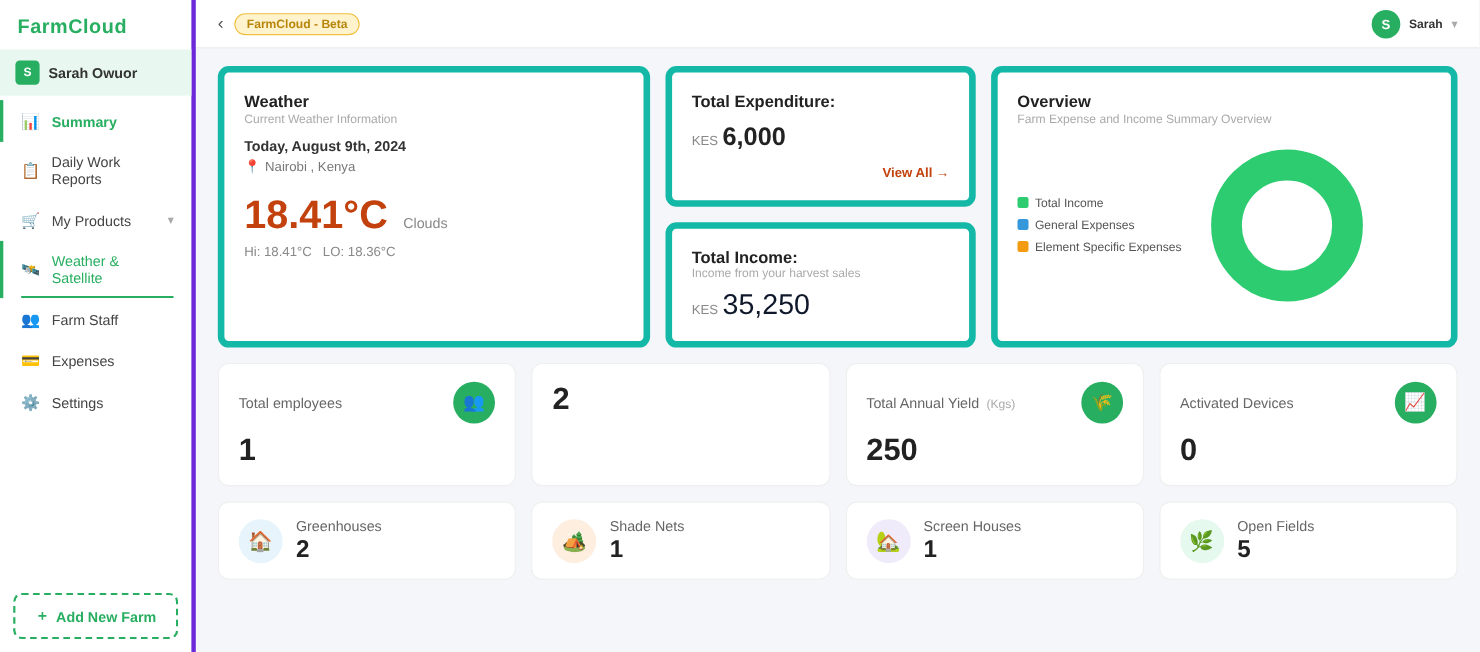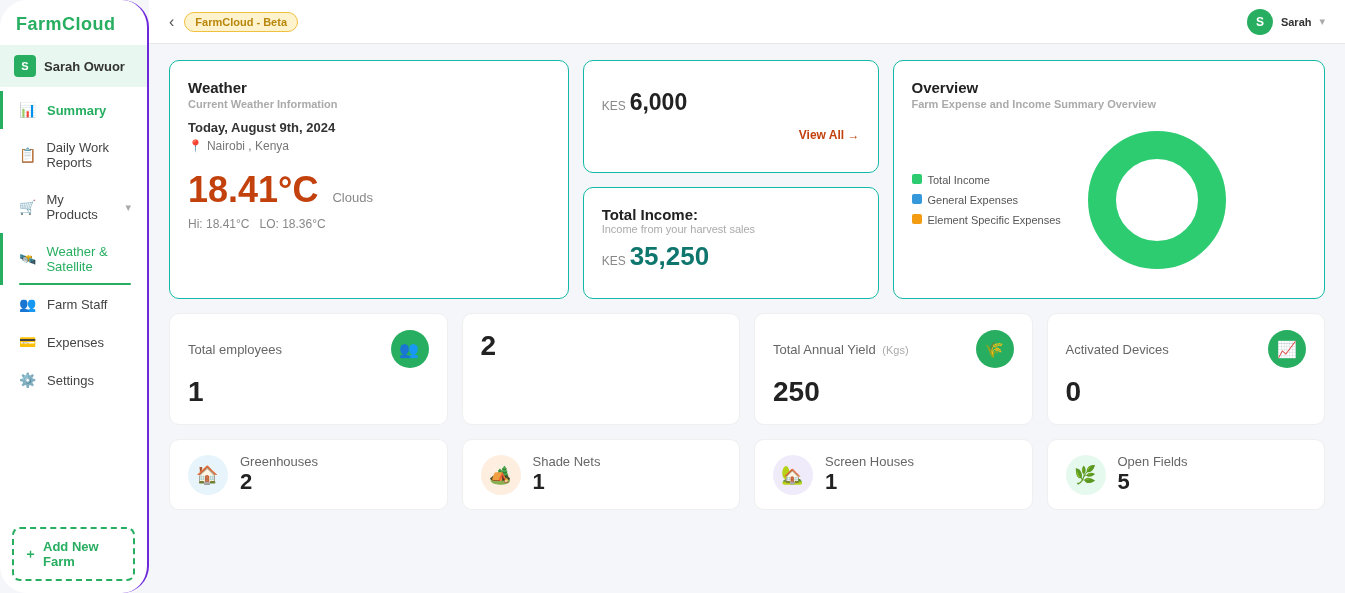--- a/index.html
+++ b/index.html
@@ -7,14 +7,13 @@
 
     
     .sidebar {
-      width: 149px;
+      width: 178px;
       background: #fff;
-      border-right: 2px solid #6d28d9;
+      border-right: 4px solid #6d28d9;
       display: flex;
       flex-direction: column;
       height: 100%;
       flex-shrink: 0;
-      border-radius: 27px;
     }
     .sidebar-logo {
       padding: 14px 16px 10px;

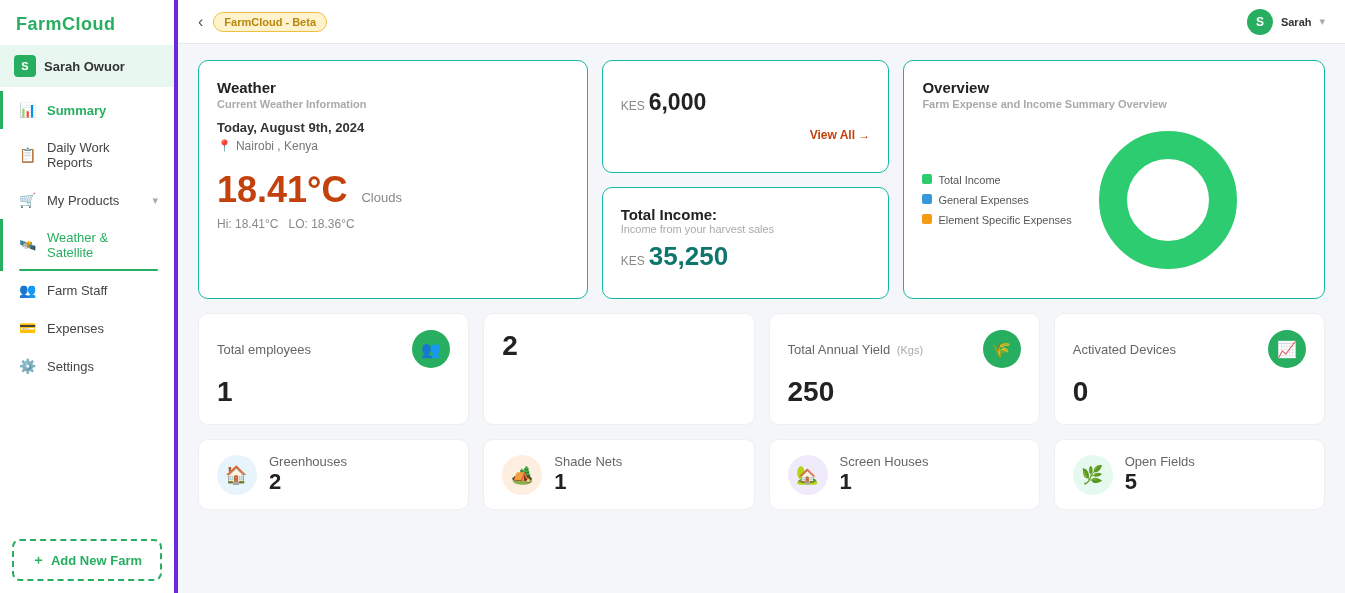--- a/index.html
+++ b/index.html
@@ -123,7 +123,7 @@
       background: #fff;
       border-radius: 10px;
       padding: 18px;
-      border: 1px solid #14b8a6;
+      border: 6px solid #14b8a6;
     }
     .card-weather { flex: 1.1; }
     .card-expenditure { flex: 0.9; }

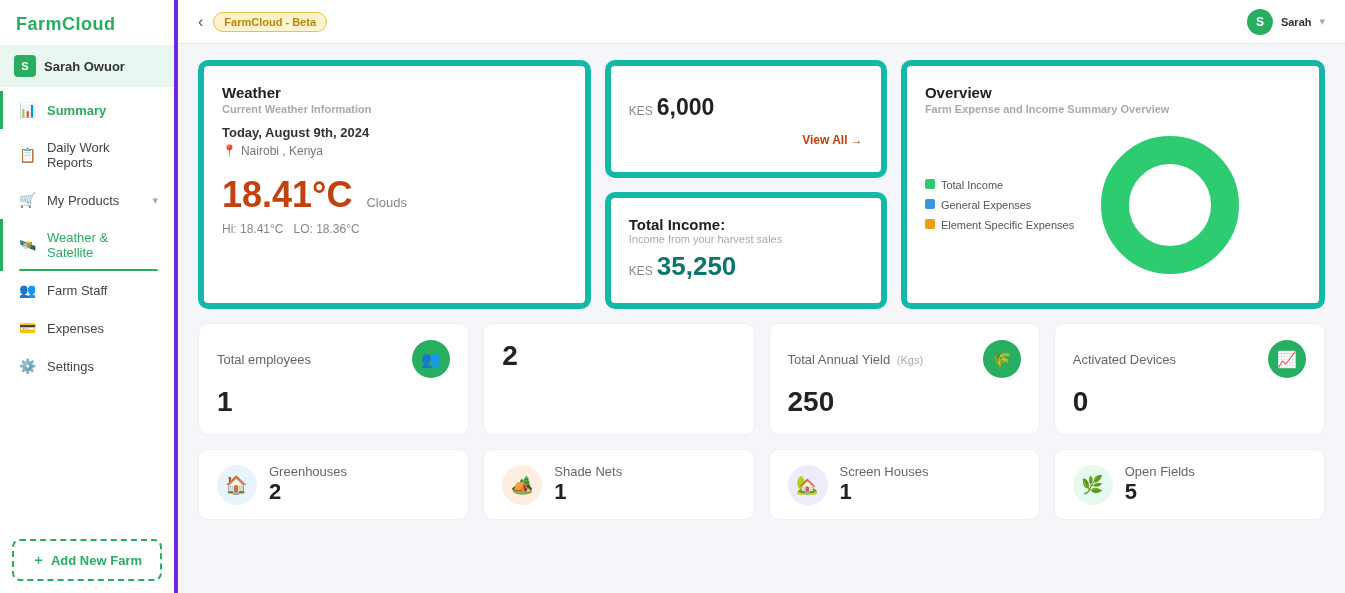--- a/index.html
+++ b/index.html
@@ -286,6 +286,7 @@
       <div style="flex:0.9; display:flex; flex-direction:column; gap:14px;">
 
         <div class="card card-expenditure" style="flex:1;">
+          <div class="card-title">Total Expenditure:</div>
           <div style="margin-top:10px; display:flex; align-items:baseline; gap:4px;">
             <span style="font-size:12px; color:#888;">KES</span>
             <span class="expenditure-amount">6,000</span>

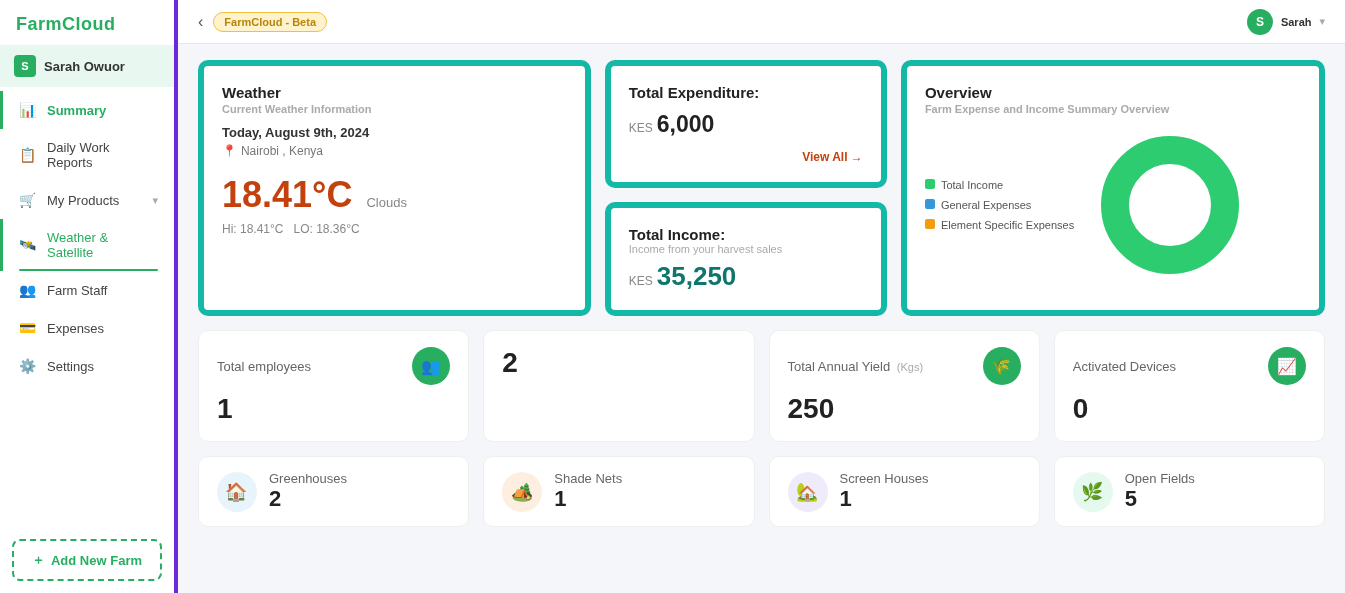--- a/index.html
+++ b/index.html
@@ -130,7 +130,7 @@
     .card-overview { flex: 1.2; }
 
     .card-title { font-size: 15px; font-weight: 700; color: #222; margin-bottom: 2px; }
-    .card-subtitle { font-size: 11px; color: #aaa; margin-bottom: 10px; font-weight: bold; }
+    .card-subtitle { font-size: 11px; color: #aaa; margin-bottom: 10px; }
 
     .weather-date { font-size: 13px; font-weight: 600; color: #333; margin-bottom: 4px; }
     .weather-location { font-size: 12px; color: #777; display: flex; align-items: center; gap: 4px; margin-bottom: 16px; }

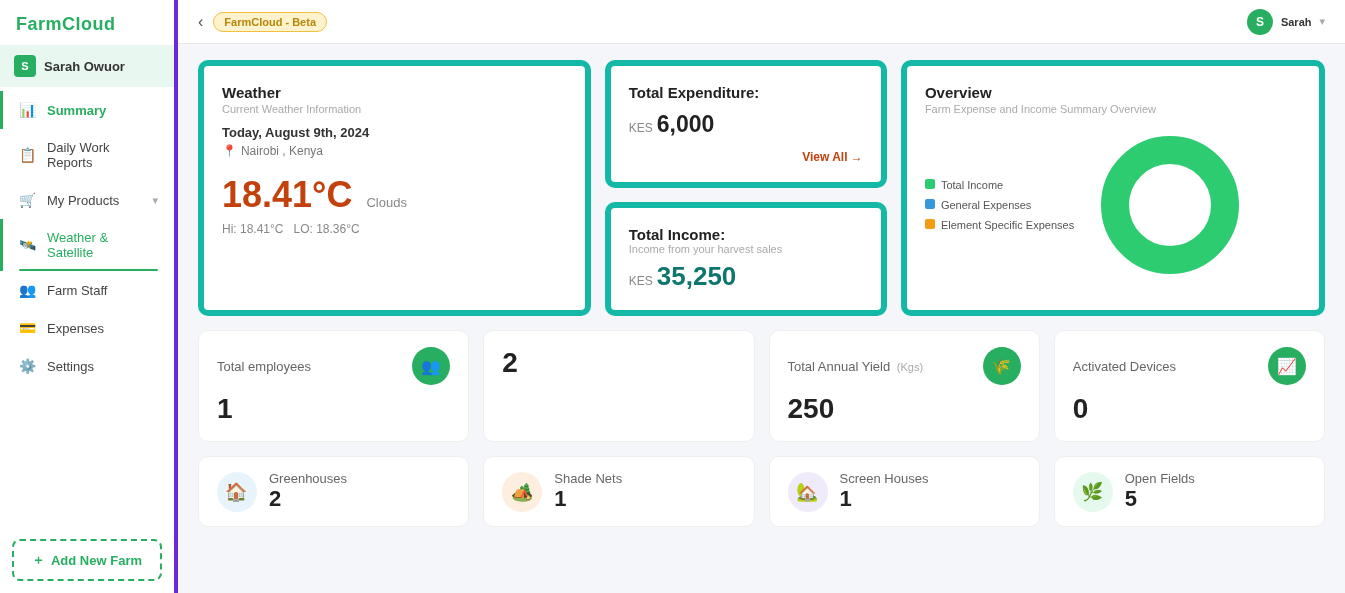--- a/index.html
+++ b/index.html
@@ -142,7 +142,7 @@
 
     .income-label { font-size: 15px; font-weight: 700; color: #222; }
     .income-sublabel { font-size: 11px; color: #aaa; }
-    .income-amount { font-size: 26px; font-weight: 700; color: #0f766e; }
+    .income-amount { font-size: 26px; font-weight: 400; color: #0f172a; }
 
     
     .overview-content { display: flex; gap: 16px; align-items: center; }

